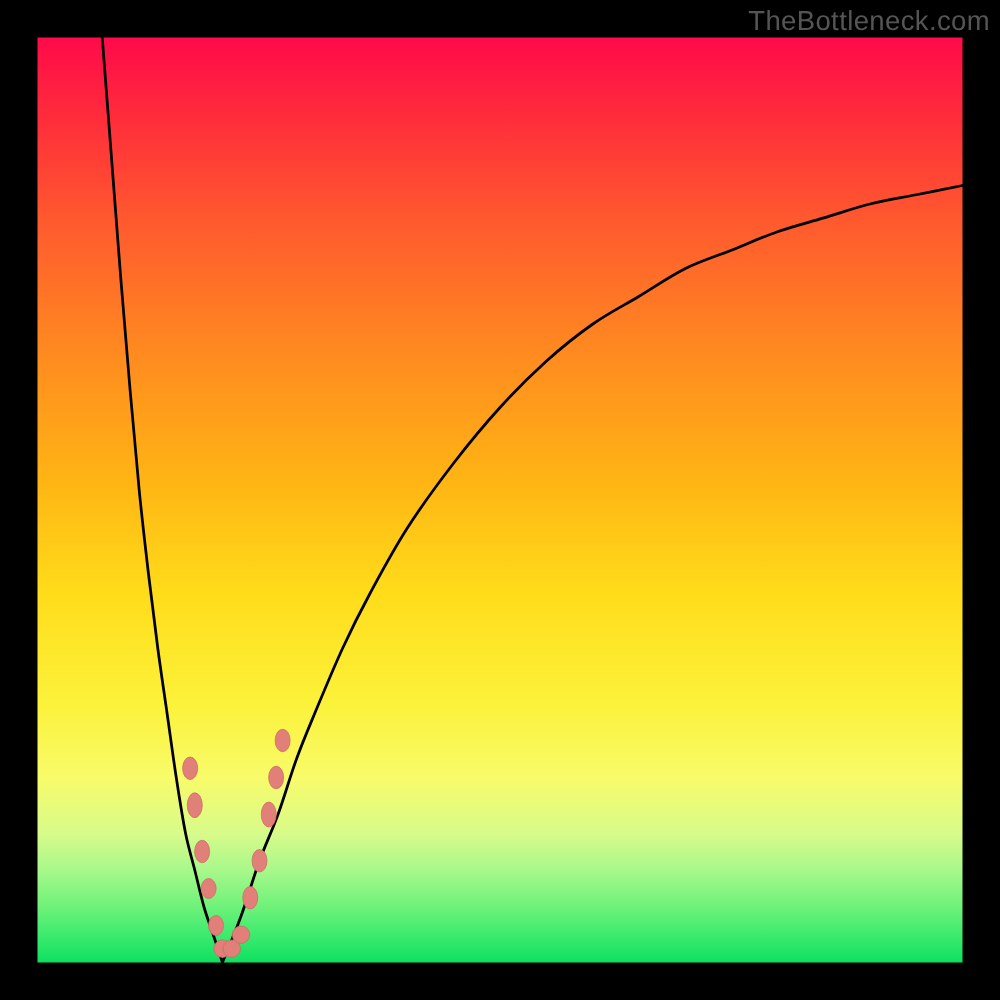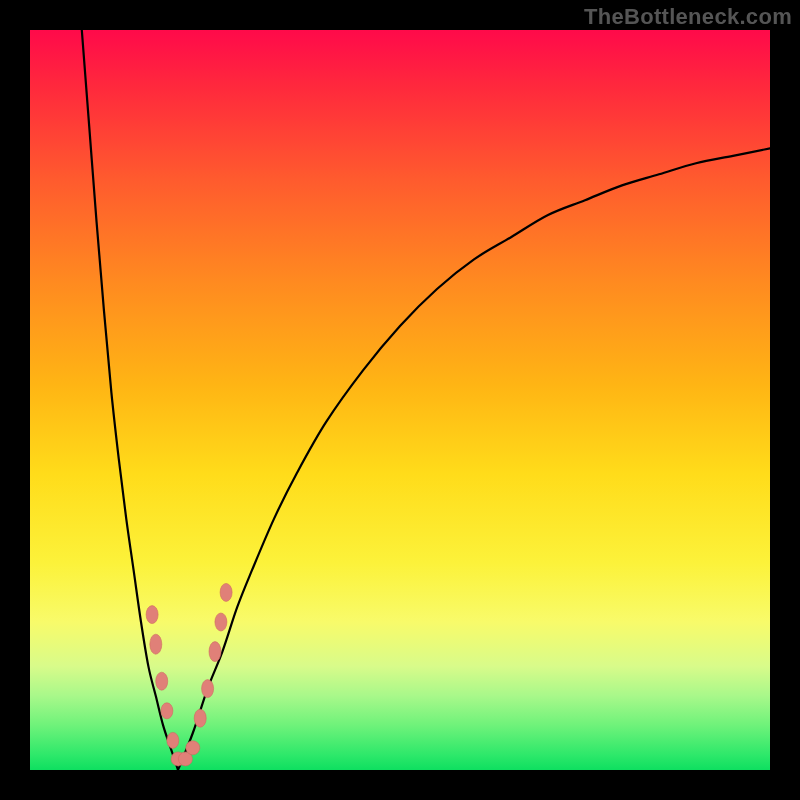--- a/index.html
+++ b/index.html
@@ -46,7 +46,7 @@
     color: #555;
     font-size: 22px;
     letter-spacing: 0.3px;
-    font-weight: 700;
+    font-weight: 400;
     user-select: none;
   }
   svg.curves {

